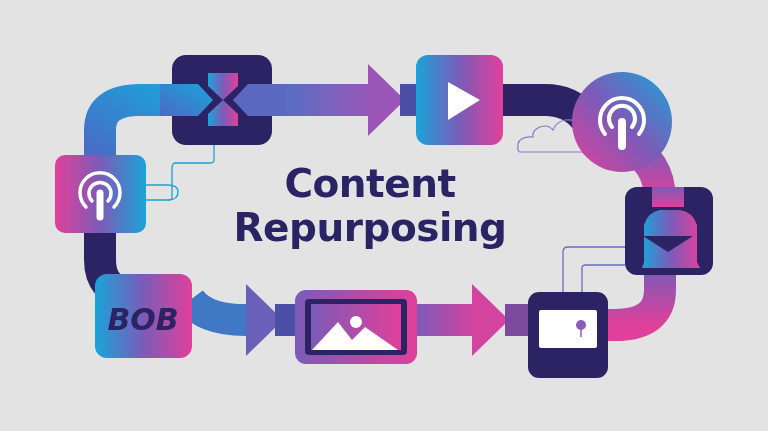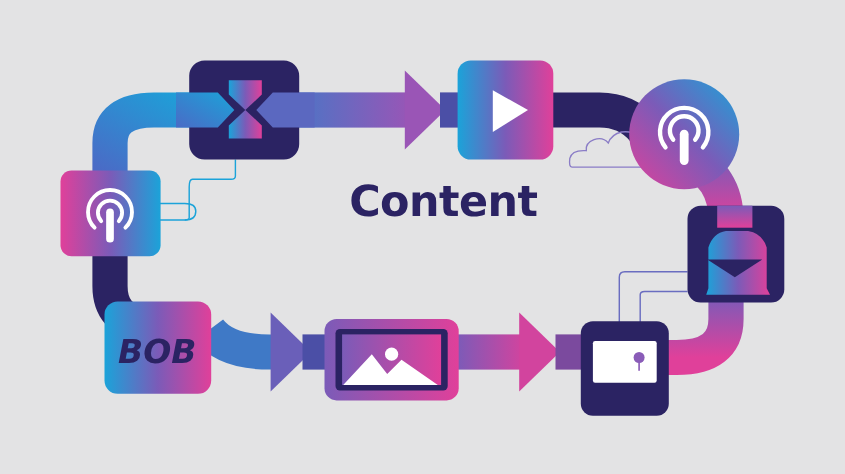--- a/index.html
+++ b/index.html
@@ -11,7 +11,7 @@
     }
     #stage { position: absolute; left: 0; top: 0; width: 768px; height: 431px; }
     .title {
-      position: absolute; left: 248px; top: 162px; width: 310px;
+      position: absolute; left: 215px; top: 162px; width: 310px;
       text-align: center; color: #2b2363;
       font-family: "DejaVu Sans", sans-serif; font-weight: bold;
       font-size: 39px; line-height: 44px; letter-spacing: -0.5px;

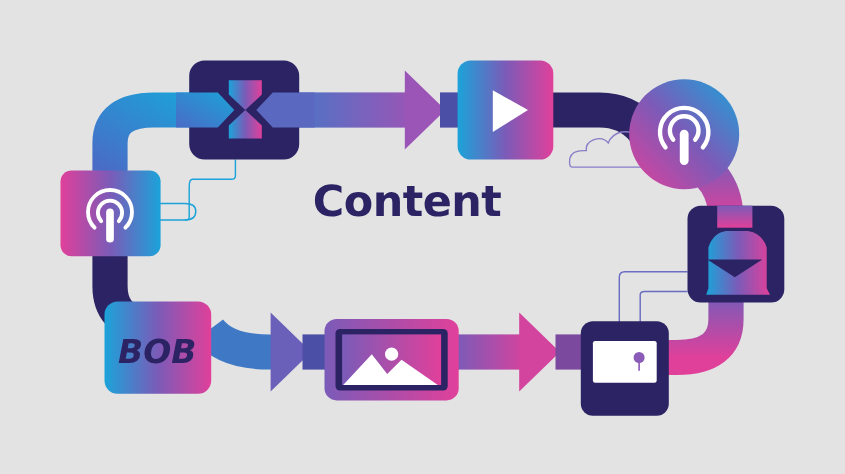--- a/index.html
+++ b/index.html
@@ -157,6 +157,7 @@
 
 <div class="title">
   <span>Content</span>
+  <span>Repurposing</span>
 </div>
 
 </body></html>

